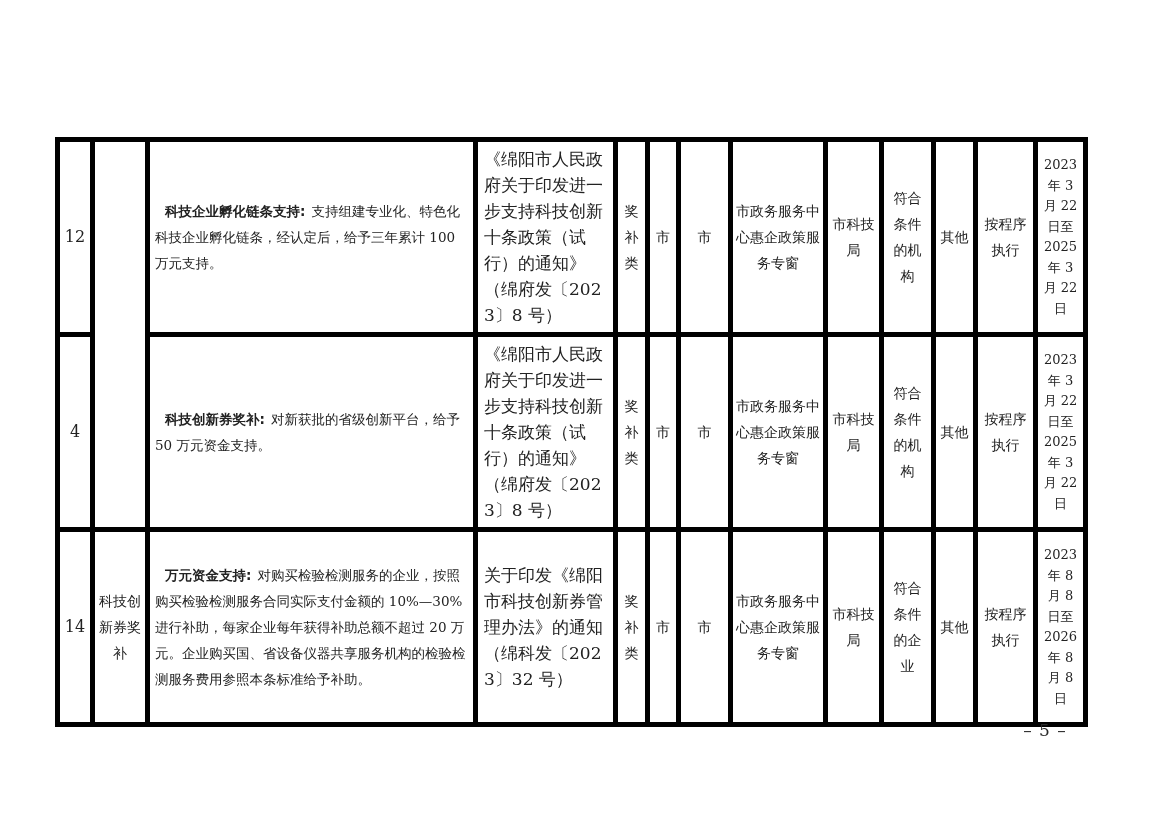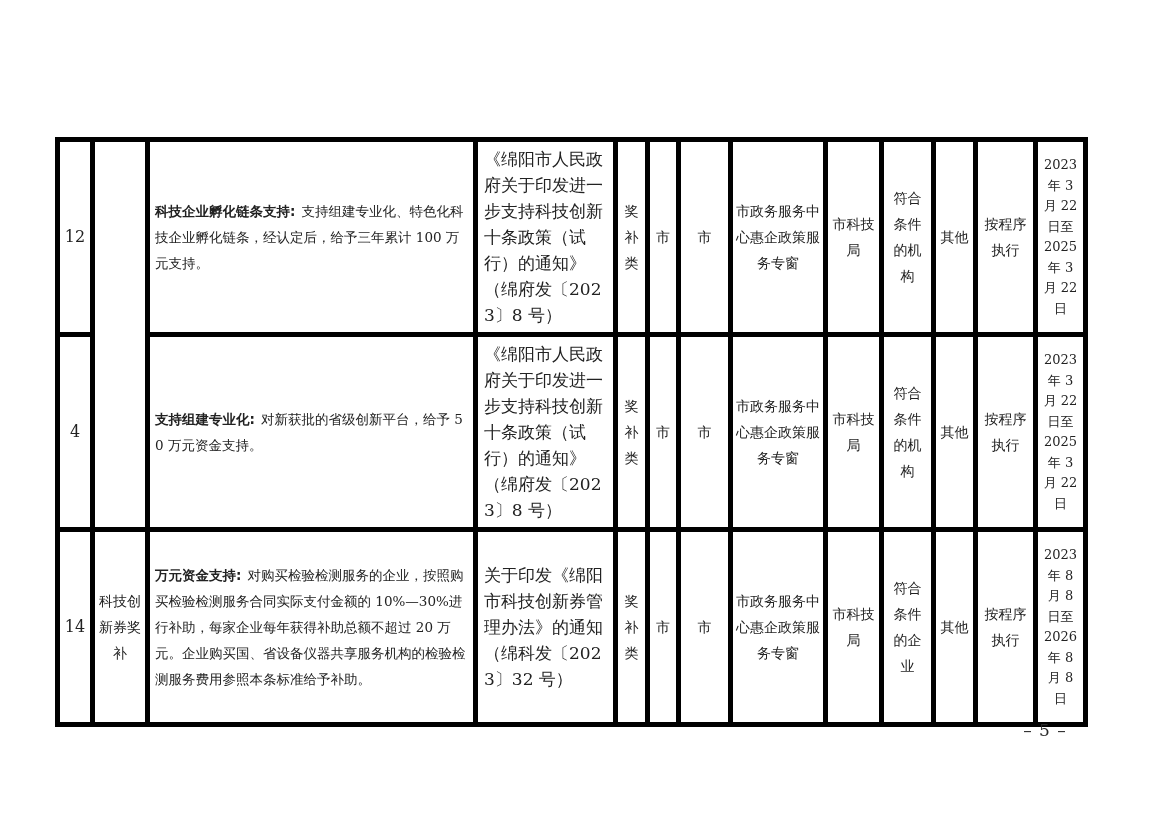--- a/index.html
+++ b/index.html
@@ -47,6 +47,7 @@
     font-weight: bold;
     font-family: "DejaVu Sans", "Liberation Sans", sans-serif;
     margin-right: 6px;
+    margin-left: 10px;
   }
   td.basis {
     padding: 4px 6px;

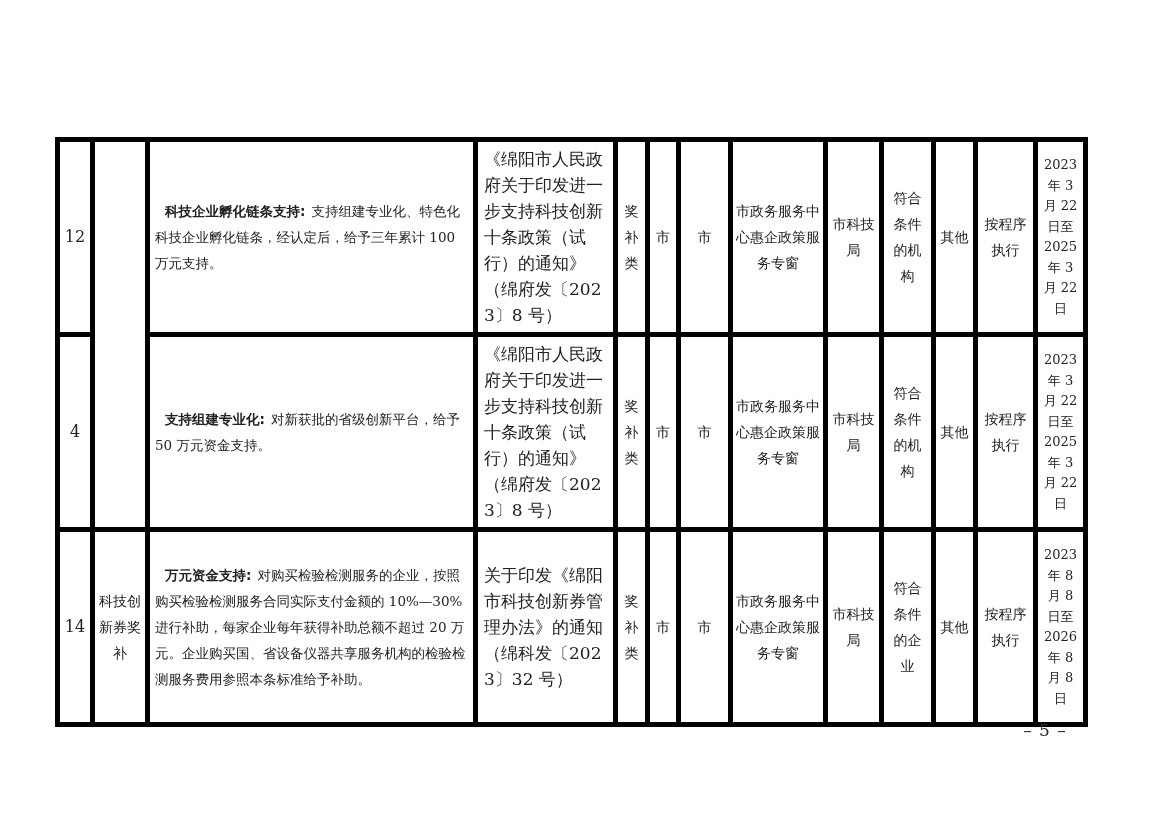--- a/index.html
+++ b/index.html
@@ -129,7 +129,7 @@
 
     <tr class="r13">
       <td class="num">4</td>
-      <td class="desc"><span class="desc-title">支持组建专业化:</span><span>对新获批的省级创新平台，给予 50 万元资金支持。</span></td>
+      <td class="desc"><span class="desc-title">科技创新券奖补:</span><span>对新获批的省级创新平台，给予 50 万元资金支持。</span></td>
       <td class="basis">《绵阳市人民政府关于印发进一步支持科技创新十条政策（试行）的通知》（绵府发〔2023〕8 号）</td>
       <td class="pre">奖
 补

